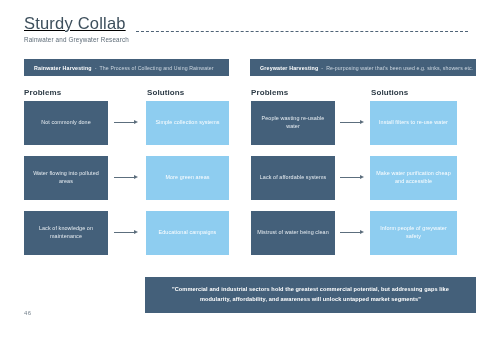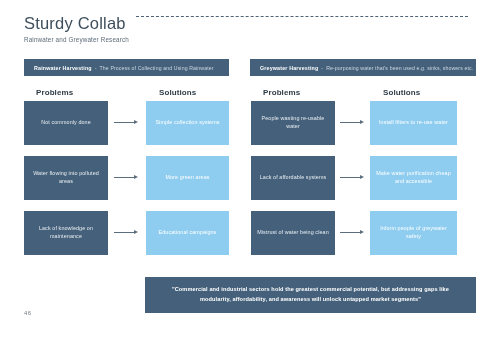--- a/index.html
+++ b/index.html
@@ -16,7 +16,7 @@
 
   
   .header{position:absolute;left:24px;top:14px;right:6px;}
-  .title-row{display:flex;align-items:flex-start;gap:10px;}
+  .title-row{display:flex;align-items:flex-end;gap:10px;text-decoration:underline;}
   .title{
     font-size:16.5px;font-weight:400;color:#3d4f5c;
     letter-spacing:0.2px;white-space:nowrap;line-height:1.1;

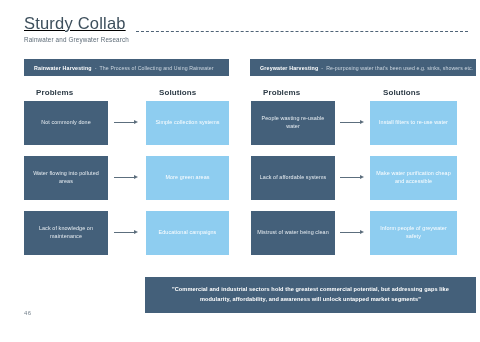--- a/index.html
+++ b/index.html
@@ -47,7 +47,7 @@
   
   .col-head{
     position:absolute;top:88px;
-    font-size:8px;font-weight:bold;color:#2e3c47;letter-spacing:0.1px;margin-left:12px;
+    font-size:8px;font-weight:bold;color:#2e3c47;letter-spacing:0.1px;
   }
   .ch-1{left:24px;} .ch-2{left:147px;} .ch-3{left:251px;} .ch-4{left:371px;}
 

